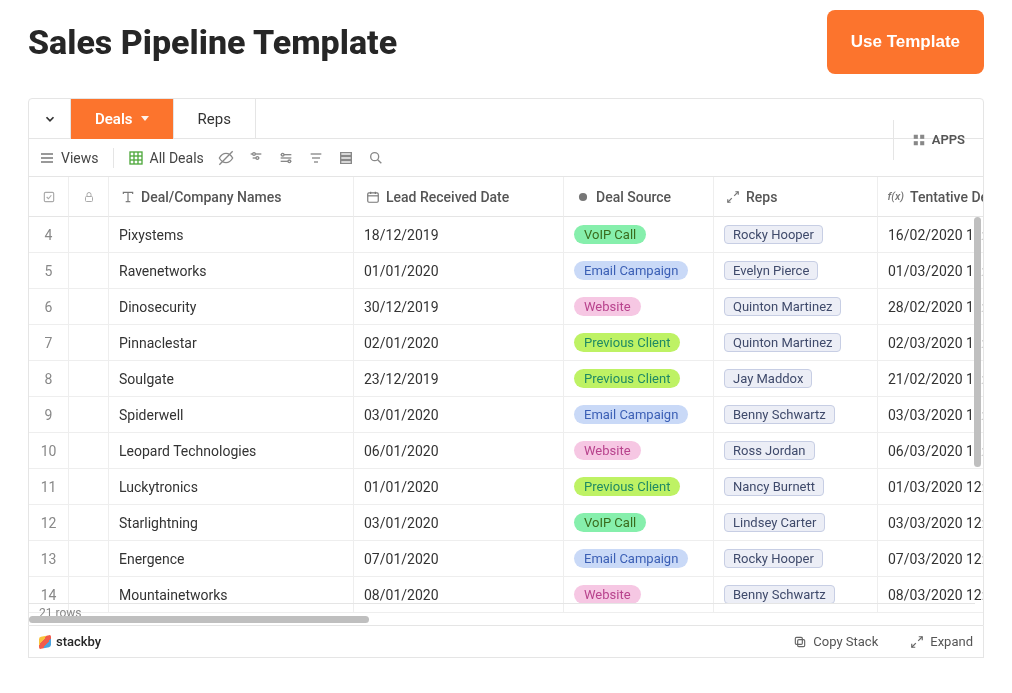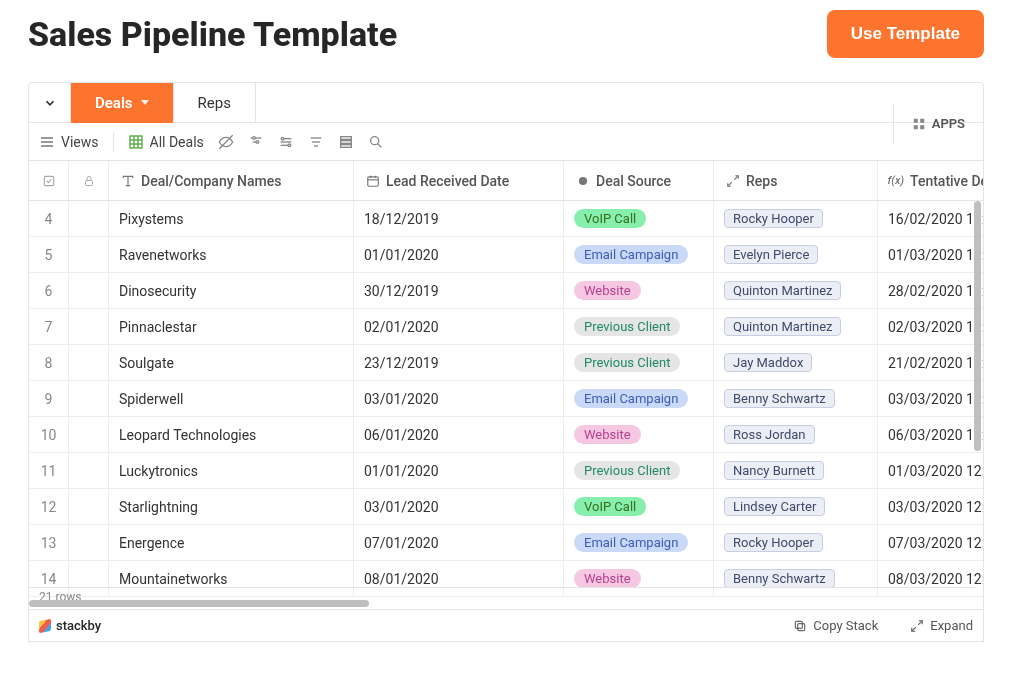--- a/index.html
+++ b/index.html
@@ -26,7 +26,7 @@
       color: #fff;
       border: none;
       border-radius: 8px;
-      padding: 14px 24px;
+      padding: 22px 24px;
       font-size: 17px;
       font-weight: 600;
       cursor: pointer;

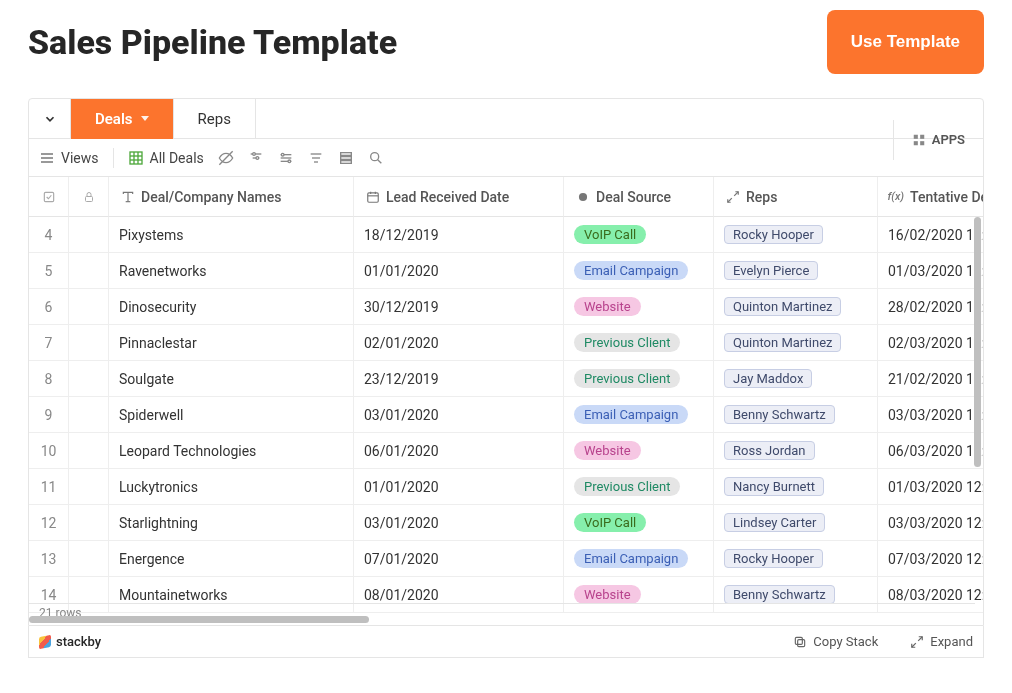--- a/index.html
+++ b/index.html
@@ -155,7 +155,7 @@
     .pill-voip { background: #86efac; color: #3a6b1c; }
     .pill-email { background: #c9d9f7; color: #3b5fb5; }
     .pill-website { background: #f6c7e3; color: #b8438d; }
-    .pill-prev { background: #e5e5e5; color: #1f8a64; }
+    .pill-prev { background: #bef264; color: #1f8a64; }
     .rep-chip {
       background: #eceef6;
       border: 1px solid #c7cee4;

